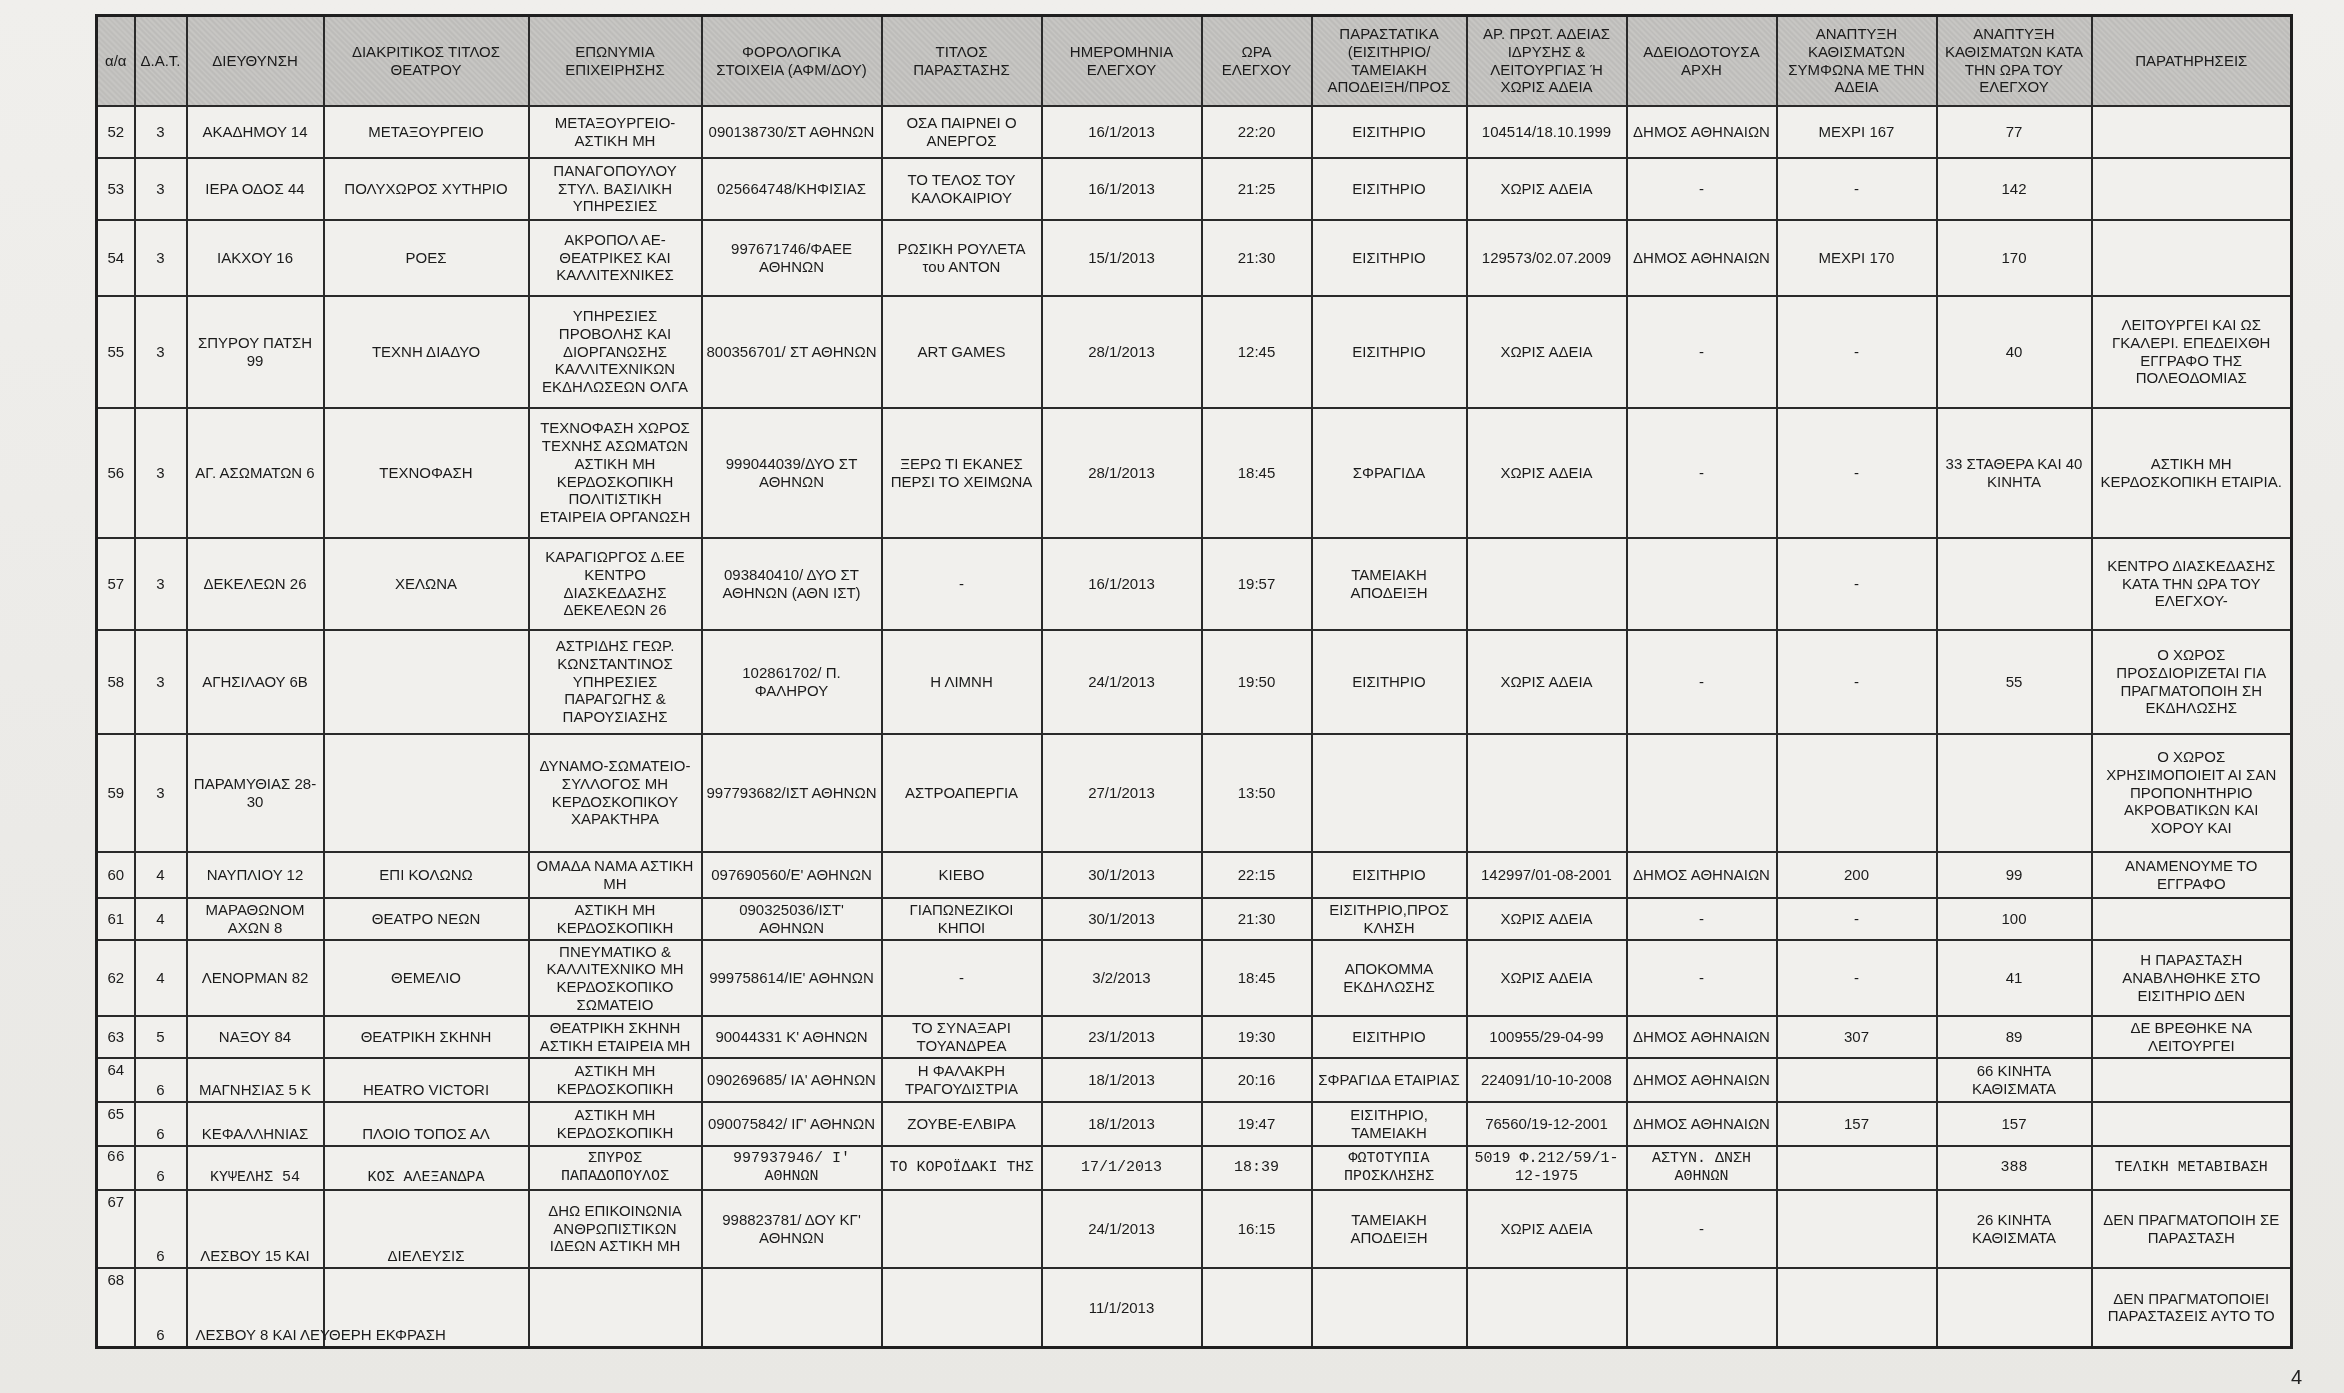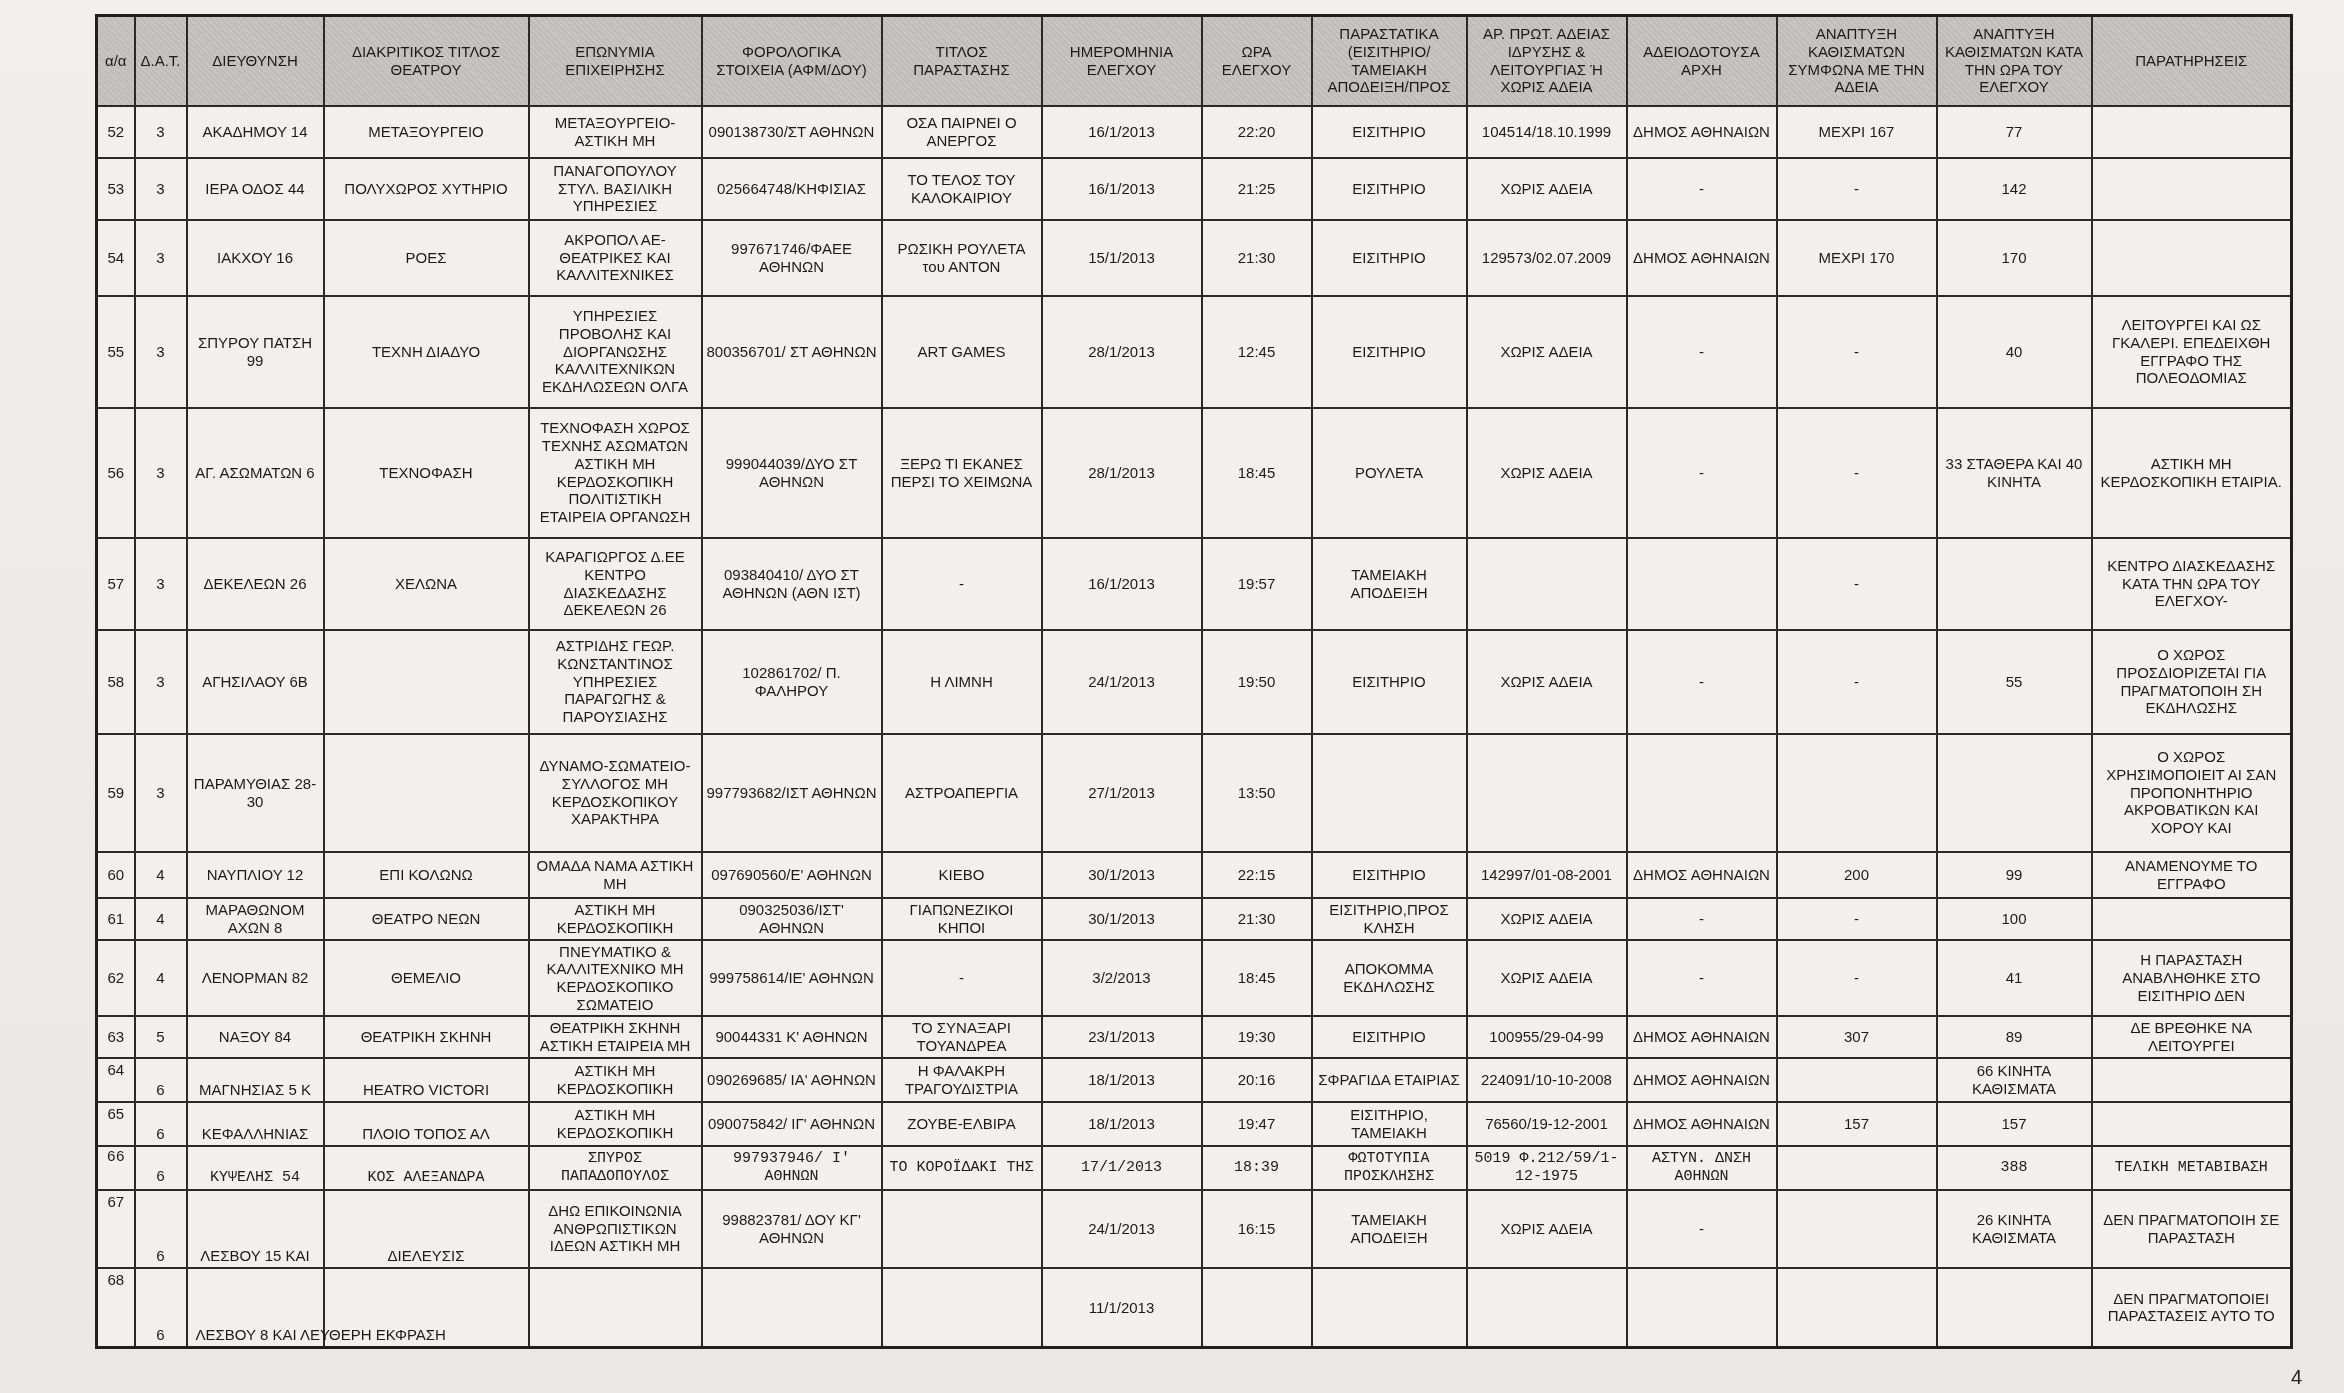--- a/index.html
+++ b/index.html
@@ -171,7 +171,7 @@
           <td class="cell-performance-title">ΞΕΡΩ ΤΙ ΕΚΑΝΕΣ ΠΕΡΣΙ ΤΟ ΧΕΙΜΩΝΑ</td>
           <td class="cell-inspection-date">28/1/2013</td>
           <td class="cell-inspection-time">18:45</td>
-          <td class="cell-documents">ΡΟΥΛΕΤΑ</td>
+          <td class="cell-documents">ΣΦΡΑΓΙΔΑ</td>
           <td class="cell-license-number">ΧΩΡΙΣ ΑΔΕΙΑ</td>
           <td class="cell-licensing-authority">-</td>
           <td class="cell-seats-licensed">-</td>

